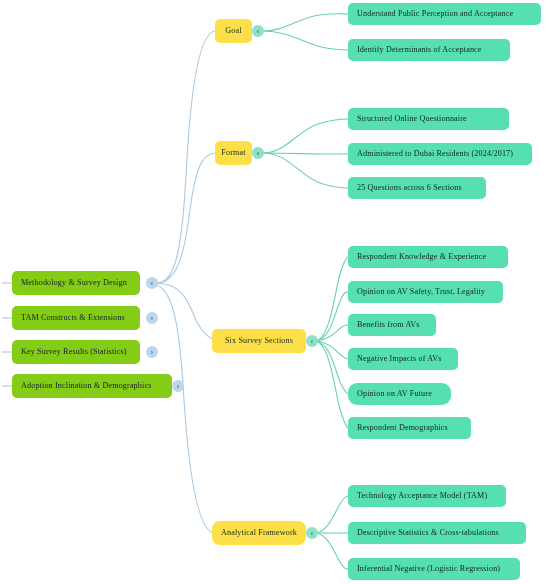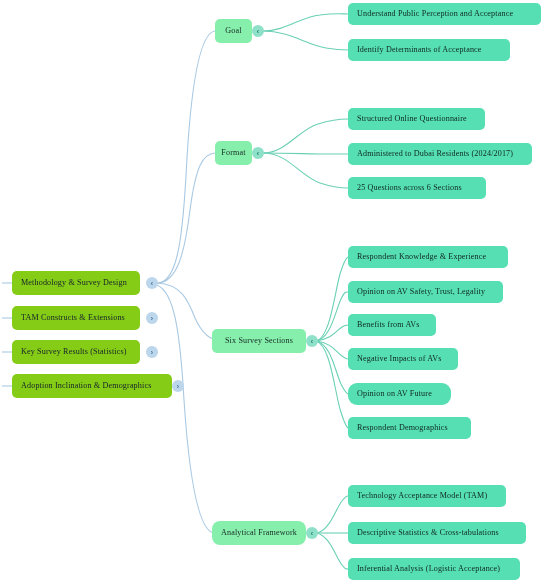--- a/index.html
+++ b/index.html
@@ -43,7 +43,7 @@
     color: #16202c;
   }
   .node.branch-lvl {
-    background: #86efac;
+    background: #fde047;
     color: #152a24;
     justify-content: center;
   }

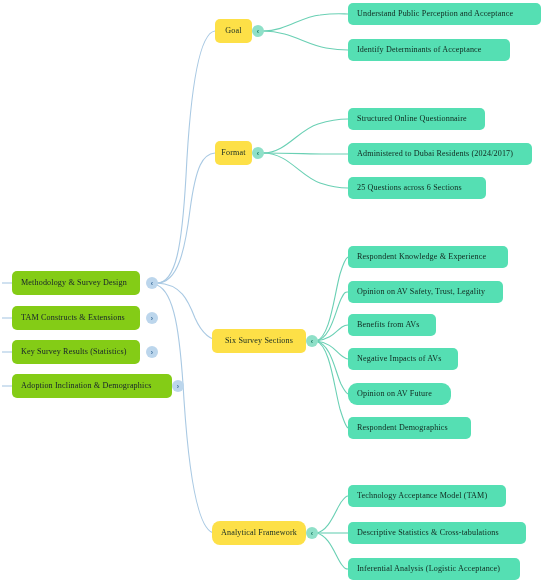--- a/index.html
+++ b/index.html
@@ -162,7 +162,7 @@
   <div class="toggle green" style="left:252px; top:147px;">
     <span>‹</span>
   </div>
-  <div class="node leaf-lvl" style="left:348px; top:108px; width:137px; height:22px;text-align:center;">
+  <div class="node leaf-lvl" style="left:348px; top:108px; width:161px; height:22px;text-align:center;">
     <span>Structured Online Questionnaire</span>
   </div>
   <div class="node leaf-lvl" style="left:348px; top:143px; width:184px; height:22px;">

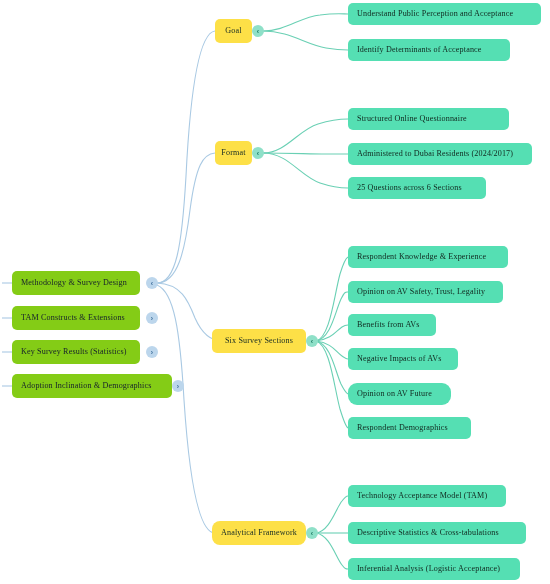--- a/index.html
+++ b/index.html
@@ -210,7 +210,7 @@
     <span>Descriptive Statistics &amp; Cross-tabulations</span>
   </div>
   <div class="node leaf-lvl" style="left:348px; top:558px; width:172px; height:22px;">
-    <span>Inferential Analysis (Logistic Acceptance)</span>
+    <span>Inferential Negative (Logistic Regression)</span>
   </div>
 
 </div>

